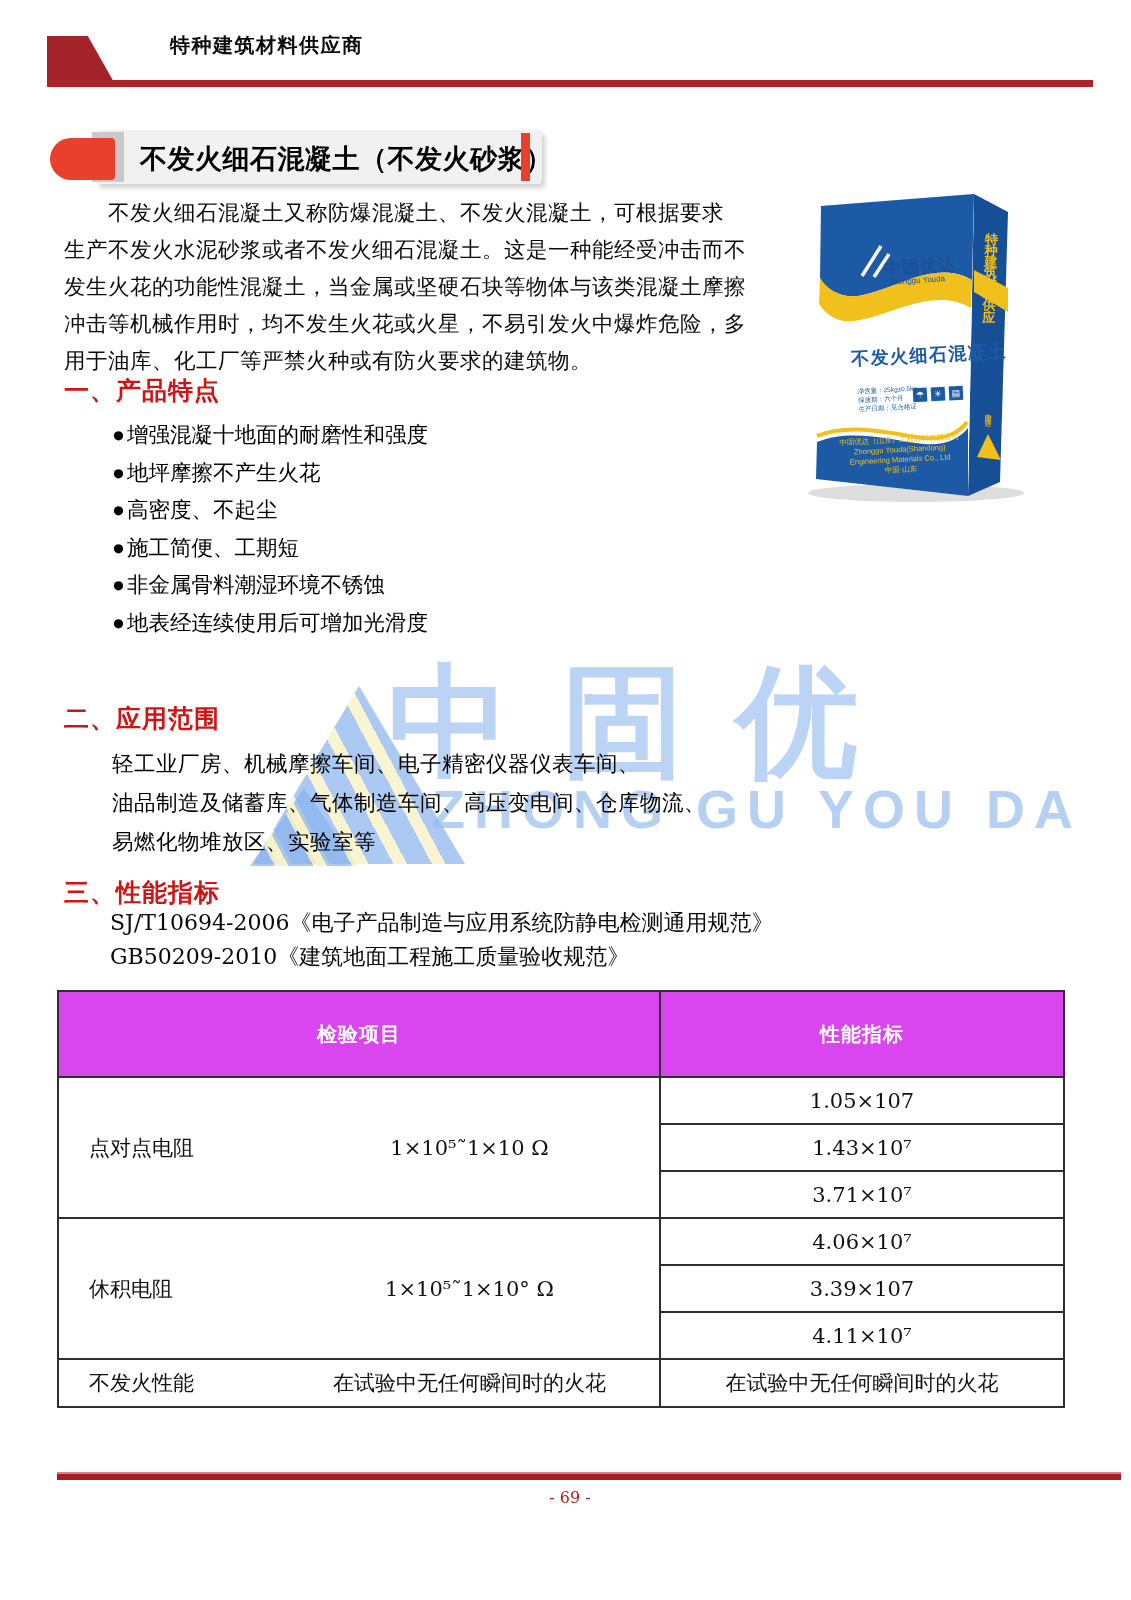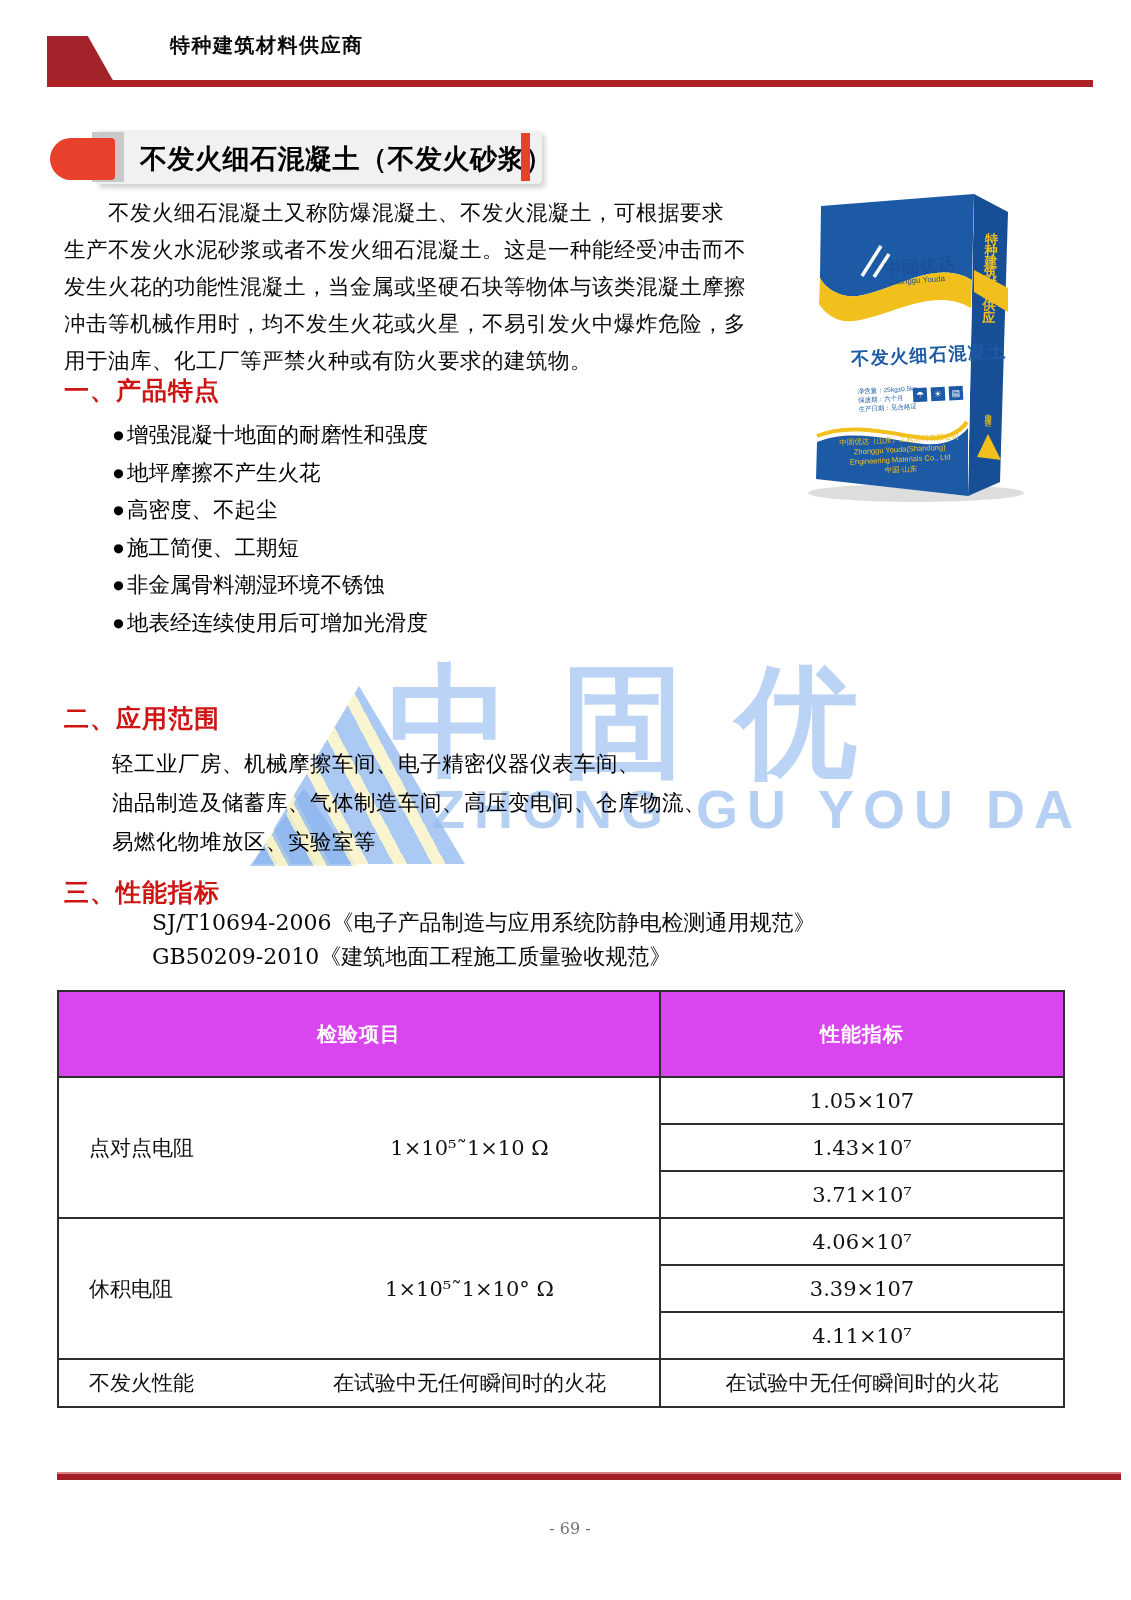--- a/index.html
+++ b/index.html
@@ -45,7 +45,7 @@
 
   
   .std-lines { left:110px; top:906px; font-family:"DejaVu Serif","Liberation Serif",serif;
-               font-size:22px; color:#0a0a0a;margin-left:42px; }
+               font-size:22px; color:#0a0a0a; }
   .std-lines .sl { height:34px; line-height:34px; white-space:nowrap; }
 
   

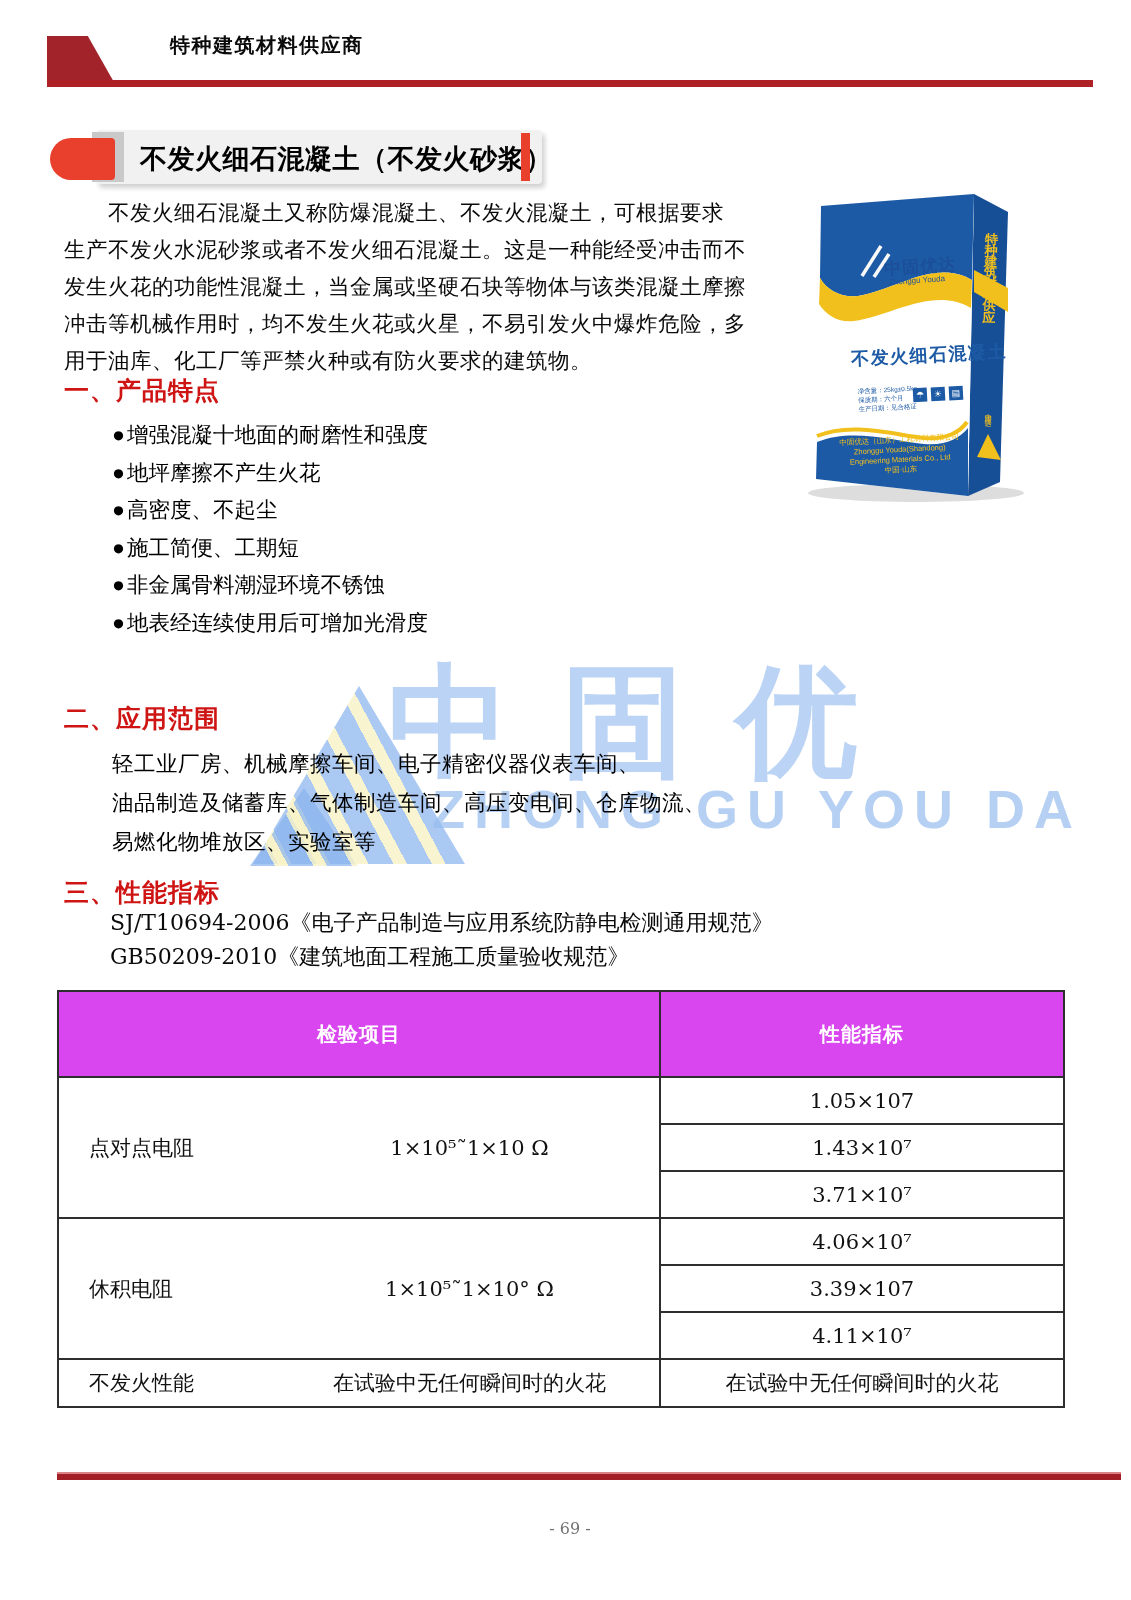--- a/index.html
+++ b/index.html
@@ -76,7 +76,7 @@
   .foot-line { left:57px; top:1472px; width:1064px; height:8px; background:#a21f26;
                border-top:2px solid #d88487; }
   .page-num { left:47px; top:1488px; width:1046px; text-align:center;
-              font-family:"DejaVu Serif","Liberation Serif",serif; font-size:16px; color:#737373;margin-top:31px; }
+              font-family:"DejaVu Serif","Liberation Serif",serif; font-size:16px; color:#b91c1c; }
 
   
   .bag { left:796px; top:184px; width:310px; height:322px; }

